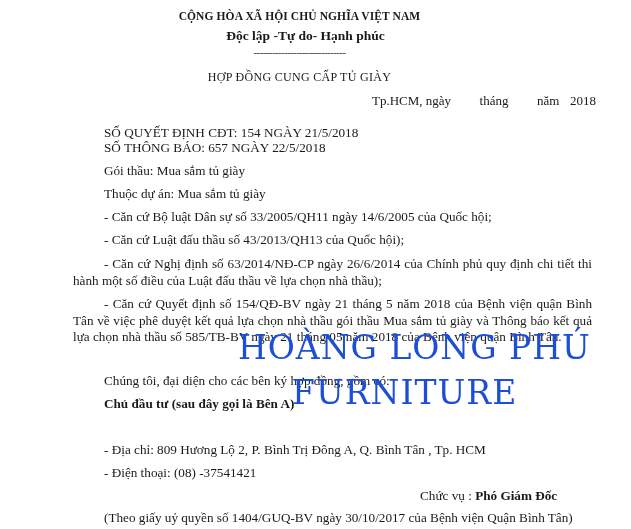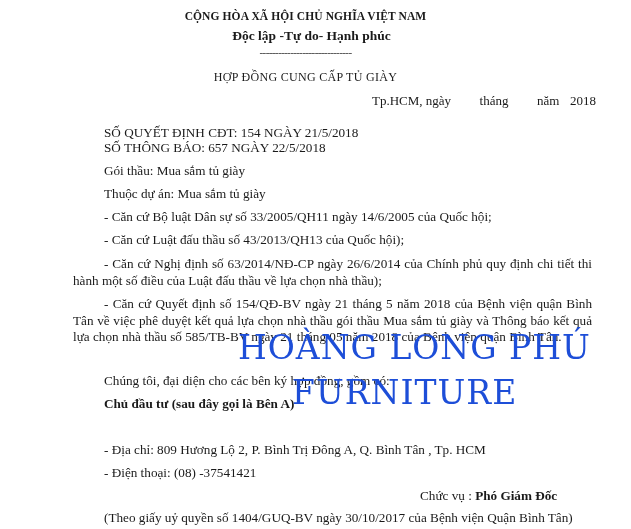--- a/index.html
+++ b/index.html
@@ -7,7 +7,7 @@
            font-family:"Liberation Serif", "DejaVu Serif", serif; color:#1a1a1a; }
     .page { position:absolute; left:0; top:0; width:631px; height:529px; }
     .ln { position:absolute; white-space:nowrap; font-size:13.2px; line-height:16px; }
-    .center { left:8px; width:595px; text-align:center; }
+    .center { left:2px; width:595px; text-align:center; }
     .b { font-weight:bold; }
     .nat-header { top:8px; font-size:11.5px; font-weight:bold; letter-spacing:0.1px; }
     .motto { top:28px; font-size:13.5px; font-weight:bold;padding-left:6px; }

